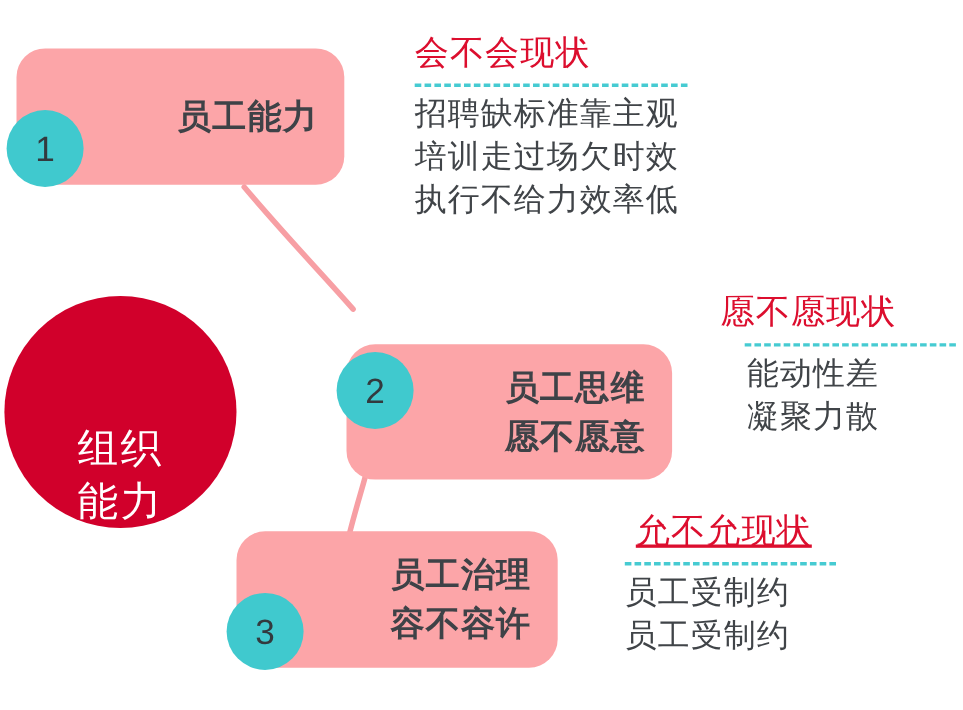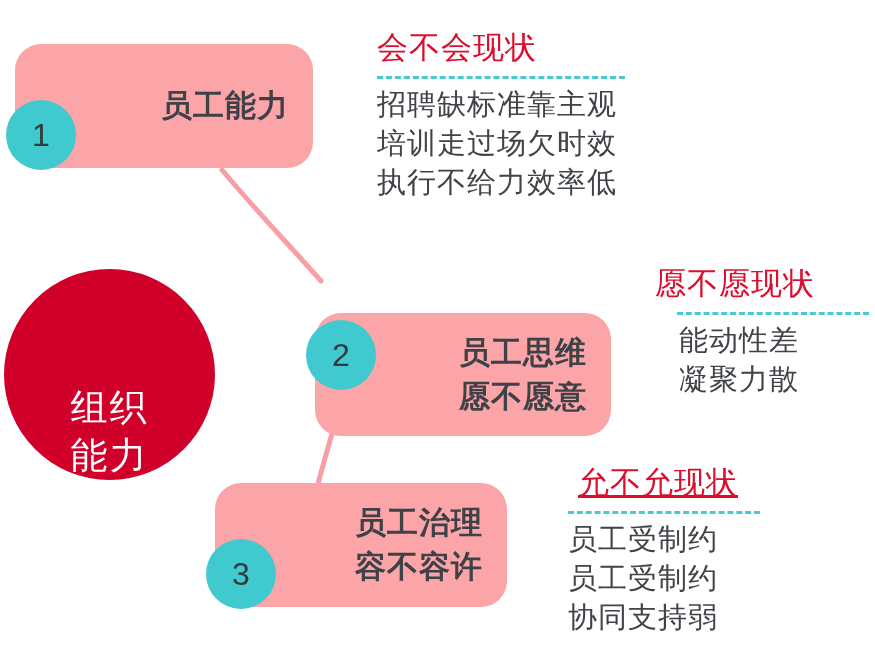--- a/index.html
+++ b/index.html
@@ -191,7 +191,6 @@
     <div class="note-body">
       <div class="note-line">员工受制约</div>
       <div class="note-line">员工受制约</div>
-      <div class="note-line">协同支持弱</div>
     </div>
   </div>
 

